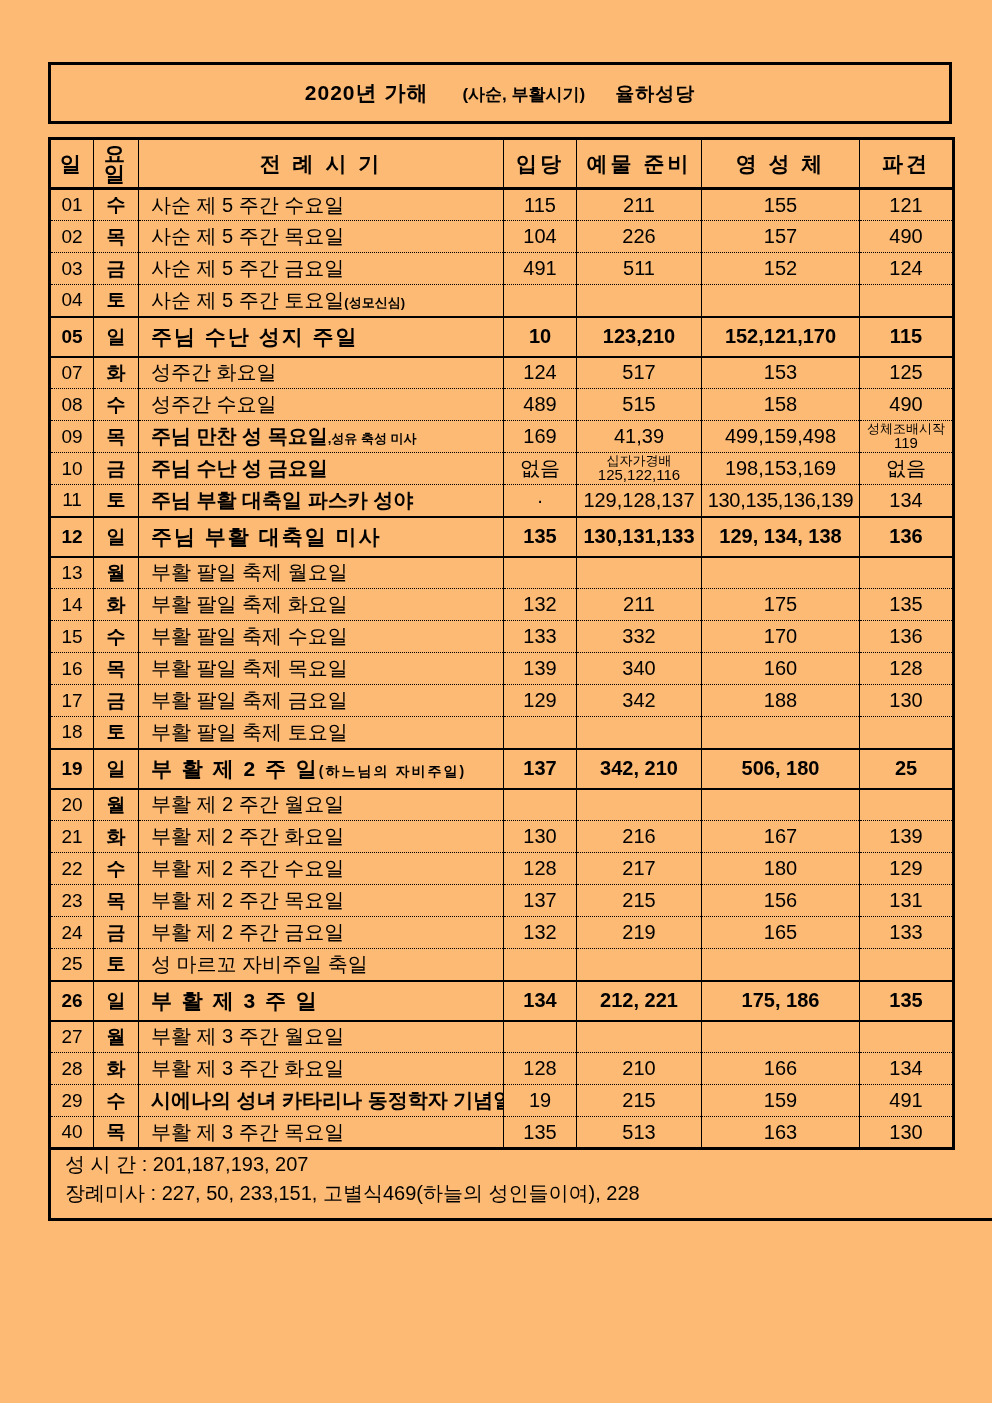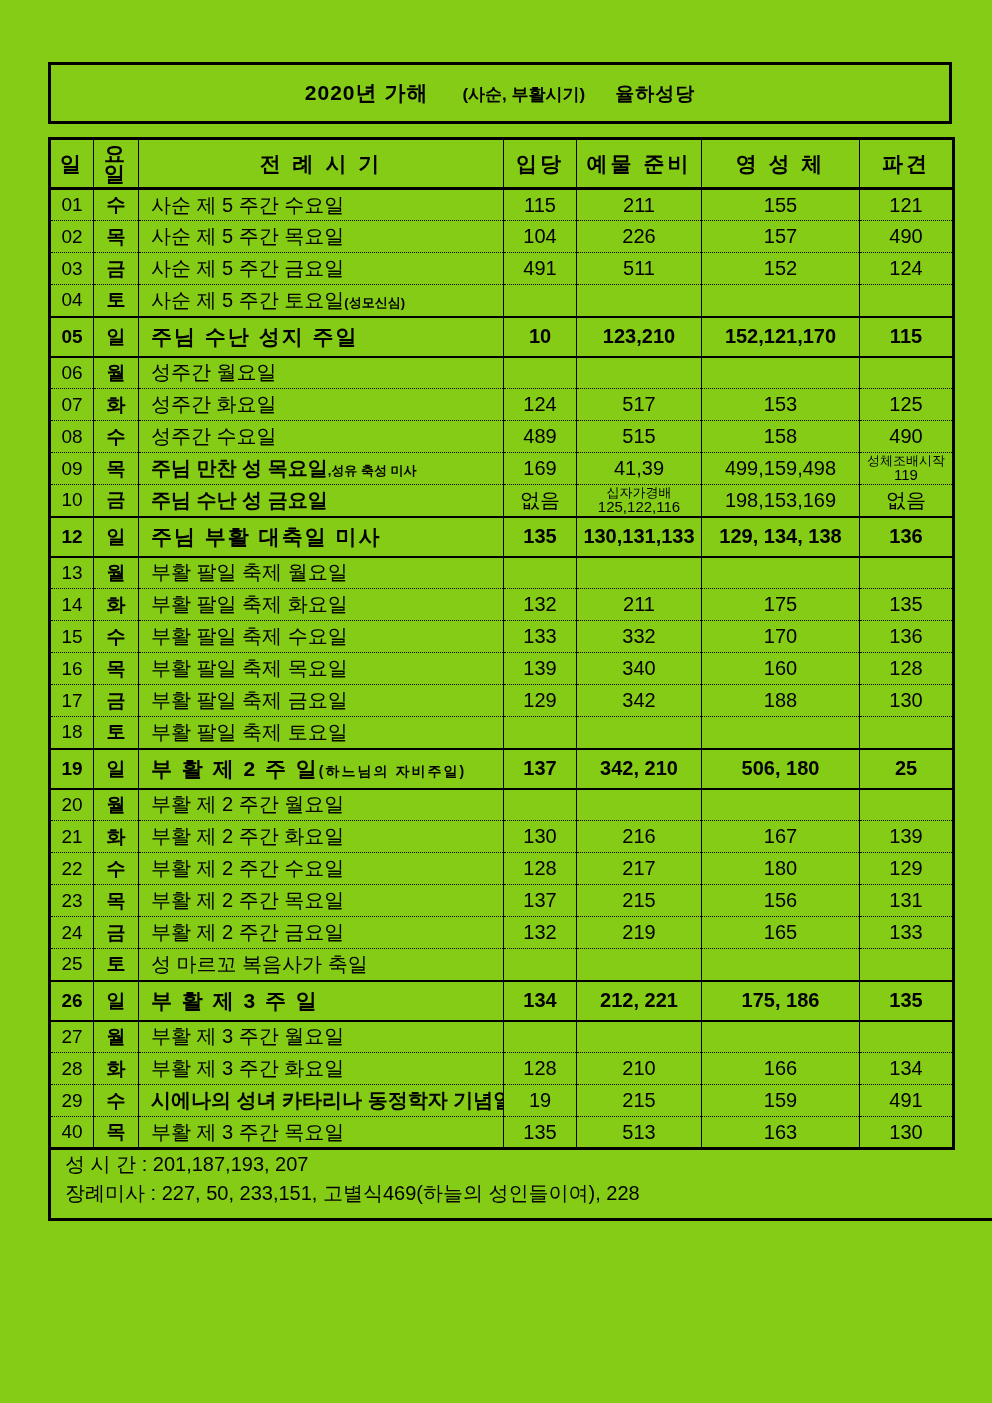--- a/index.html
+++ b/index.html
@@ -13,7 +13,7 @@
   #page {
     position: relative;
     width: 992px; height: 1403px;
-    background: #84cc16;
+    background: #fdba74;
     padding: 62px 40px 0 48px;
   }
 

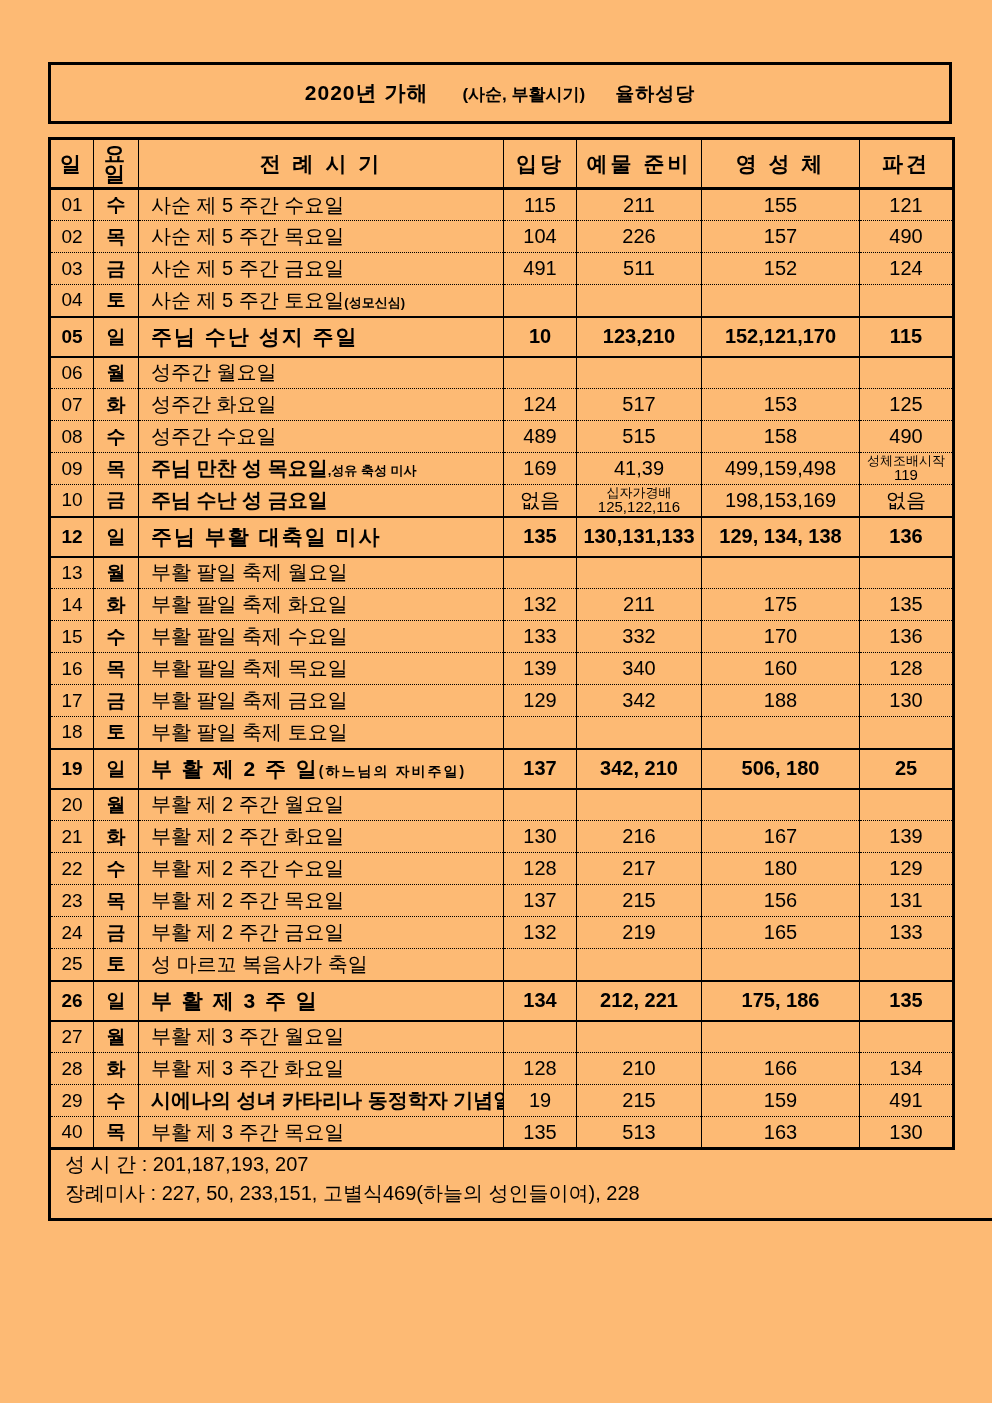--- a/index.html
+++ b/index.html
@@ -198,15 +198,6 @@
           <td>115</td>
         </tr>
         <tr class="r">
-          <td class="day">06</td>
-          <td class="dow">월</td>
-          <td class="desc">성주간 월요일</td>
-          <td></td>
-          <td></td>
-          <td></td>
-          <td></td>
-        </tr>
-        <tr class="r">
           <td class="day">07</td>
           <td class="dow">화</td>
           <td class="desc">성주간 화요일</td>

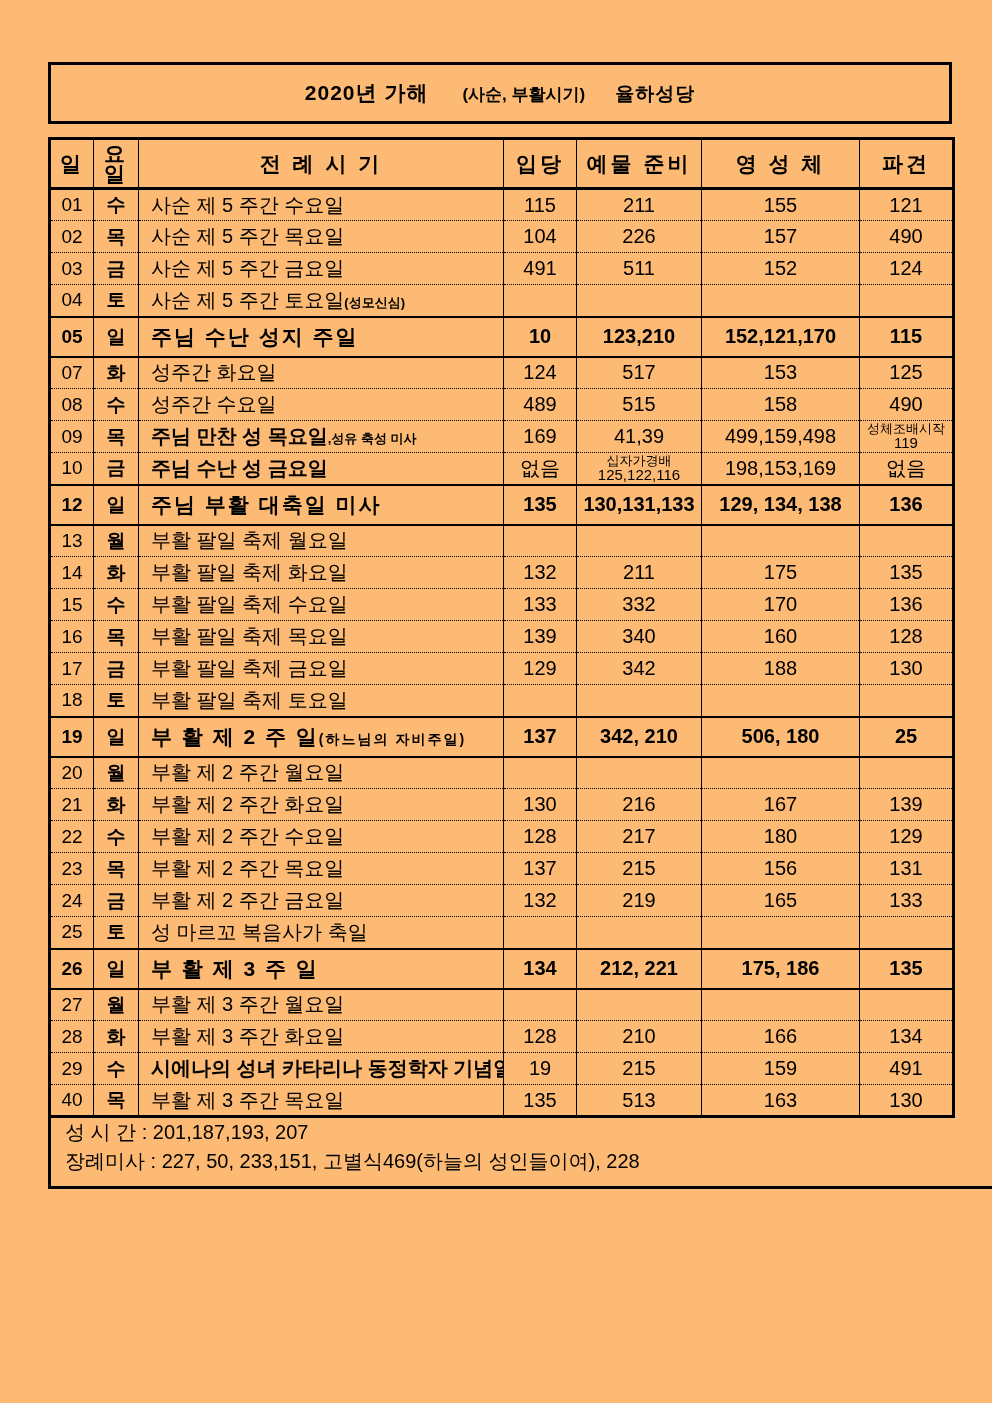--- a/index.html
+++ b/index.html
@@ -239,6 +239,15 @@
           <td class="tiny">198,153,169</td>
           <td class="tiny">없음</td>
         </tr>
+        <tr class="r feast sep-solid">
+          <td class="day">11</td>
+          <td class="dow">토</td>
+          <td class="desc">주님 부활 대축일 파스카 성야</td>
+          <td>·</td>
+          <td class="tiny">129,128,137</td>
+          <td class="xs">130,135,136,139</td>
+          <td>134</td>
+        </tr>
         <tr class="r sunday top-solid sep-solid">
           <td class="day">12</td>
           <td class="dow">일</td>

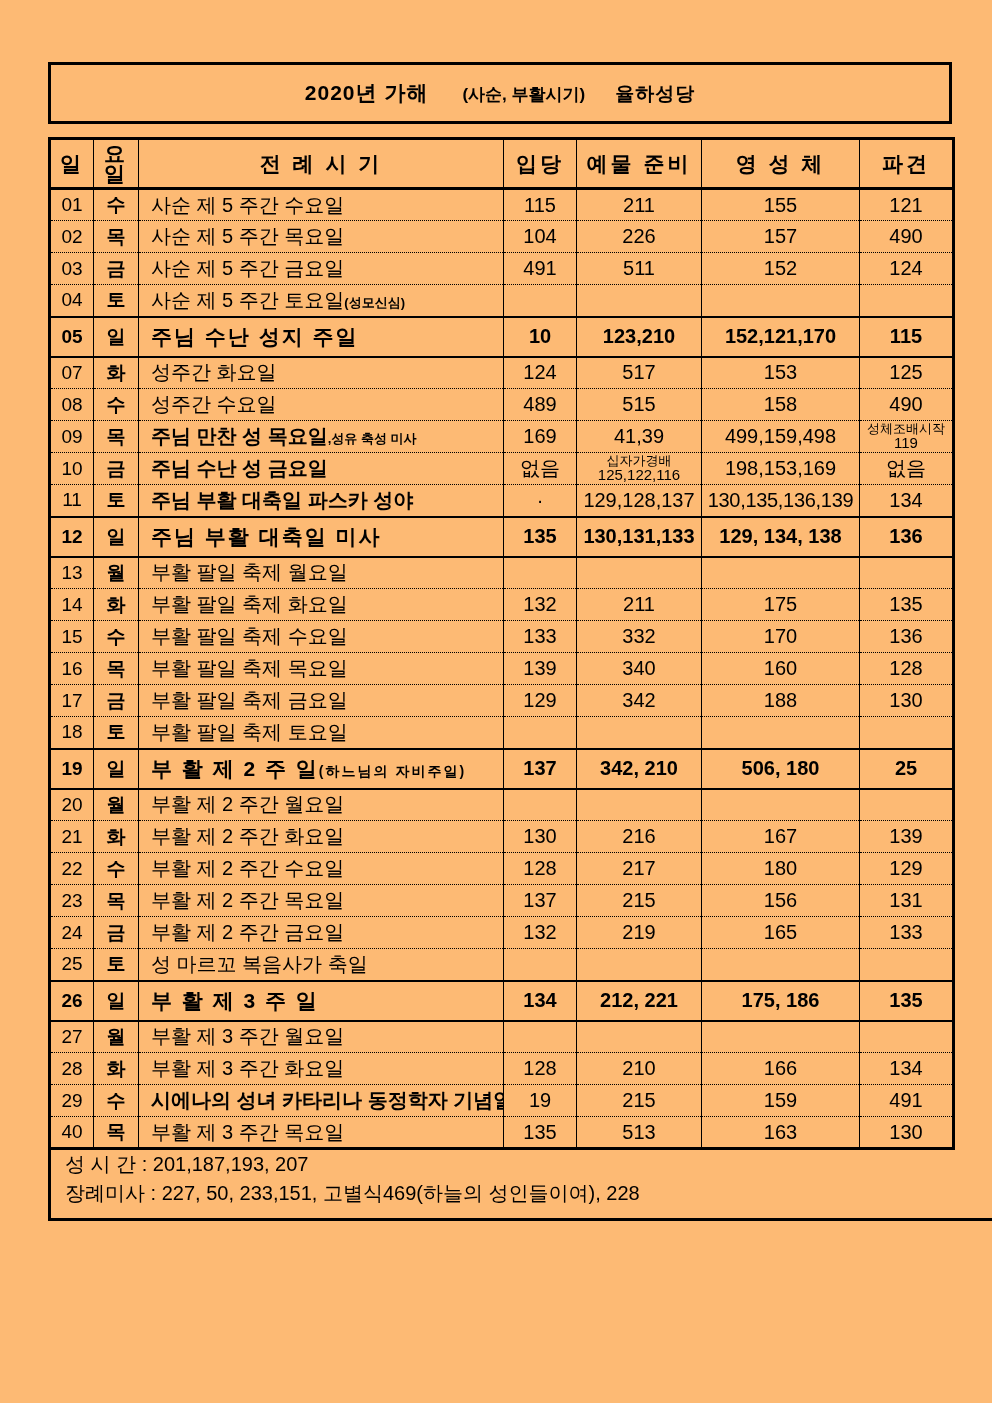--- a/index.html
+++ b/index.html
@@ -368,7 +368,7 @@
         <tr class="r sep-solid">
           <td class="day">25</td>
           <td class="dow">토</td>
-          <td class="desc">성 마르꼬 복음사가 축일</td>
+          <td class="desc">성 마르꼬 자비주일 축일</td>
           <td></td>
           <td></td>
           <td></td>

